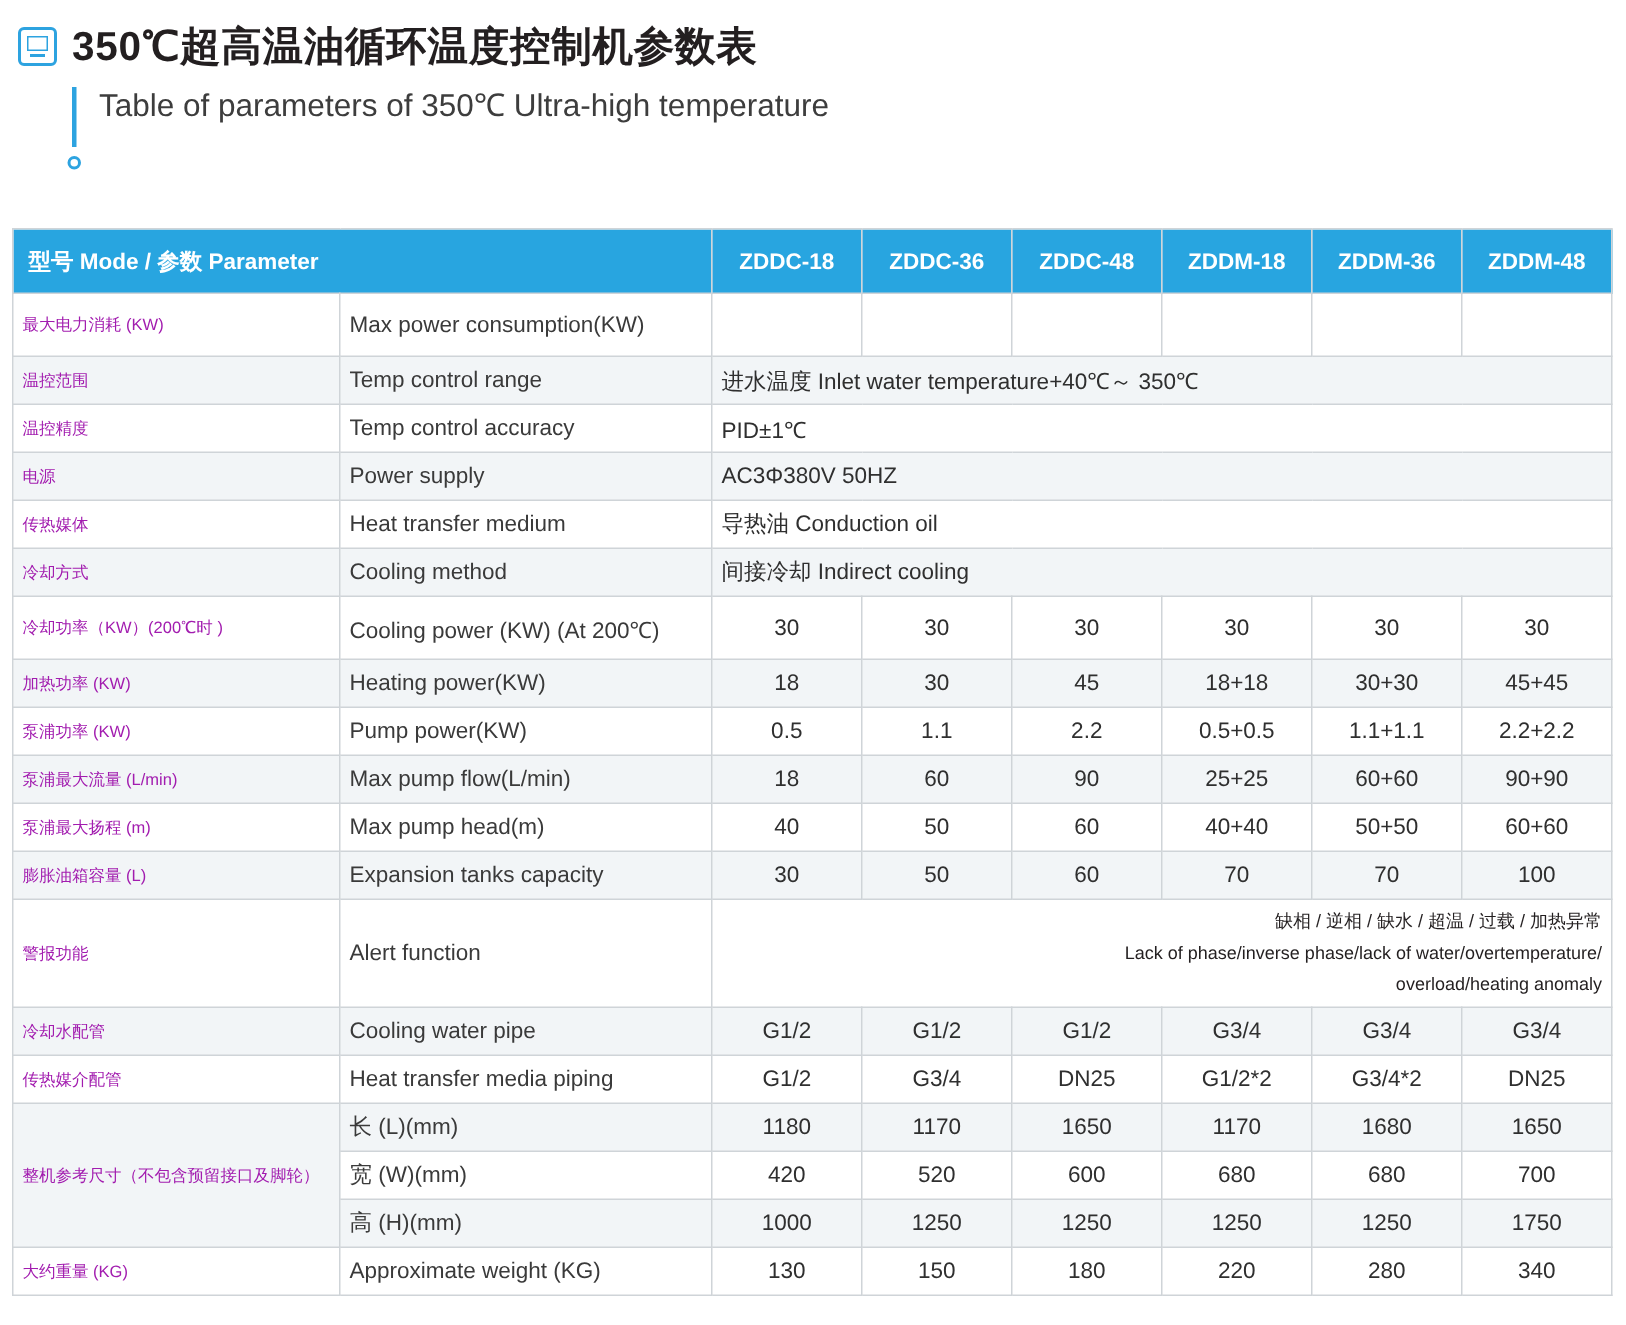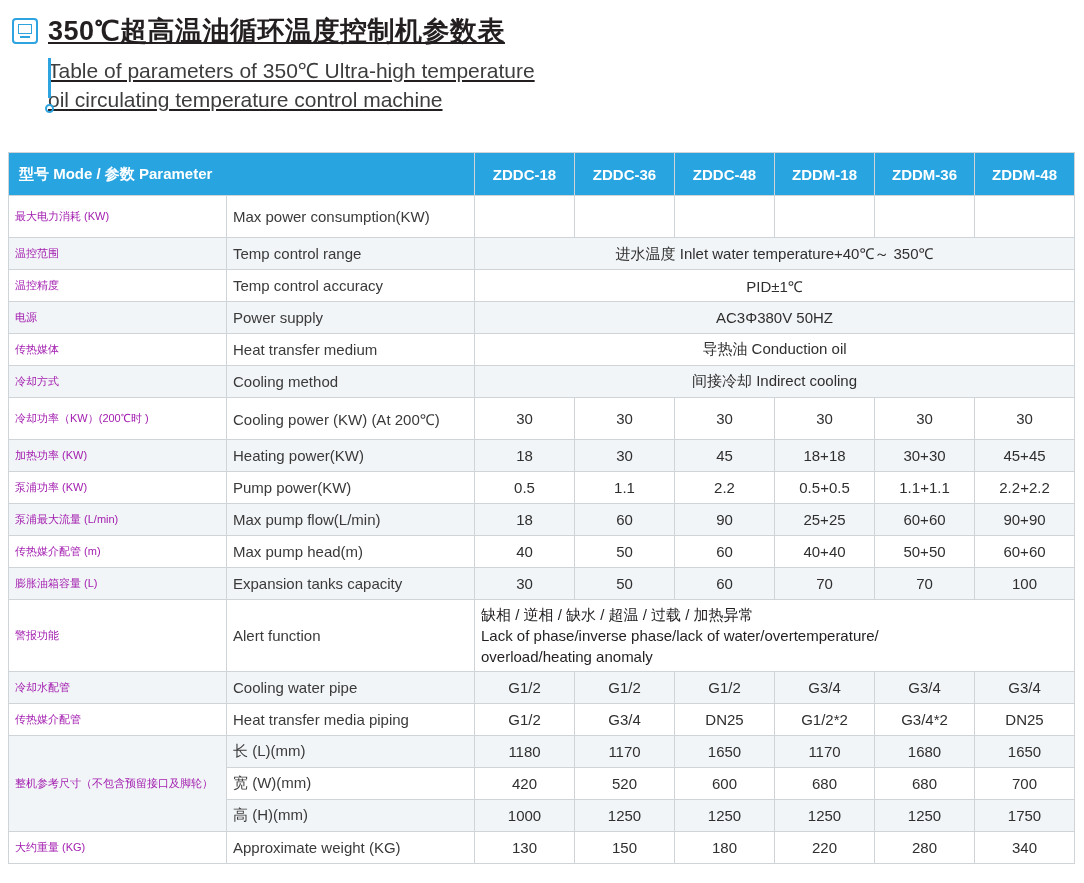--- a/index.html
+++ b/index.html
@@ -19,7 +19,6 @@
     width: 1084px;
     height: 883px;
     box-sizing: border-box;
-    text-decoration: underline;
   }
 
   

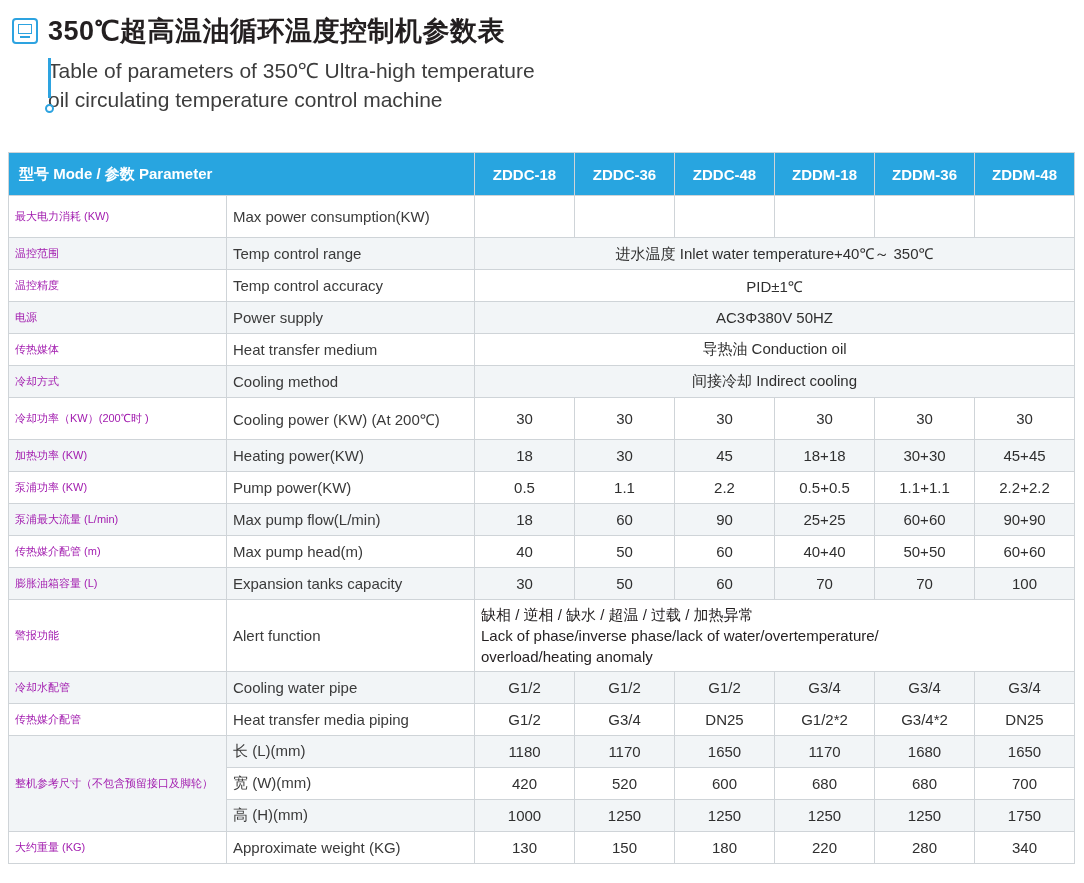--- a/index.html
+++ b/index.html
@@ -71,6 +71,7 @@
   .subtitle-block {
     position: relative;
     margin-top: 8px;
+    padding-left: 18px;
   }
   .subtitle-bar {
     position: absolute;

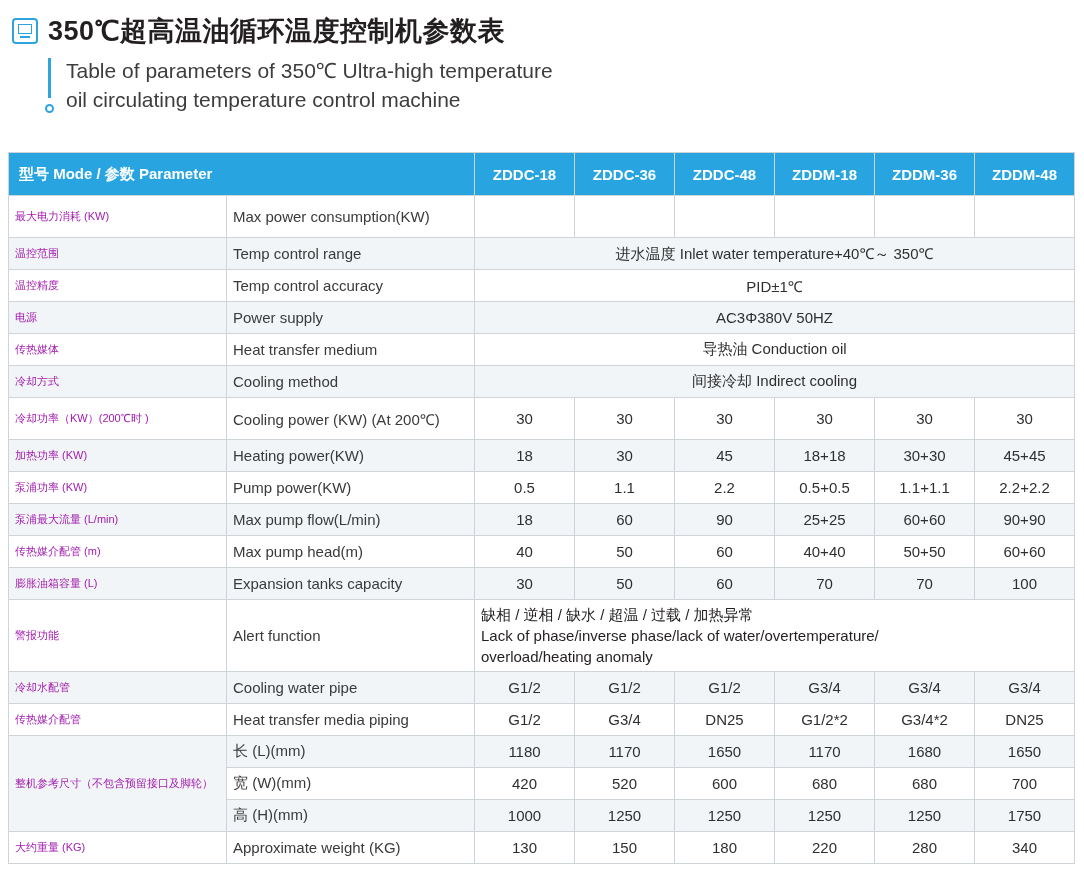--- a/index.html
+++ b/index.html
@@ -185,7 +185,6 @@
       <div class="subtitle-block">
         <span class="subtitle-bar"></span>
         <div class="subtitle-en">Table of parameters of 350℃ Ultra-high temperature</div>
-        <div class="subtitle-en">oil circulating temperature control machine</div>
       </div>
     </div>
   </div>

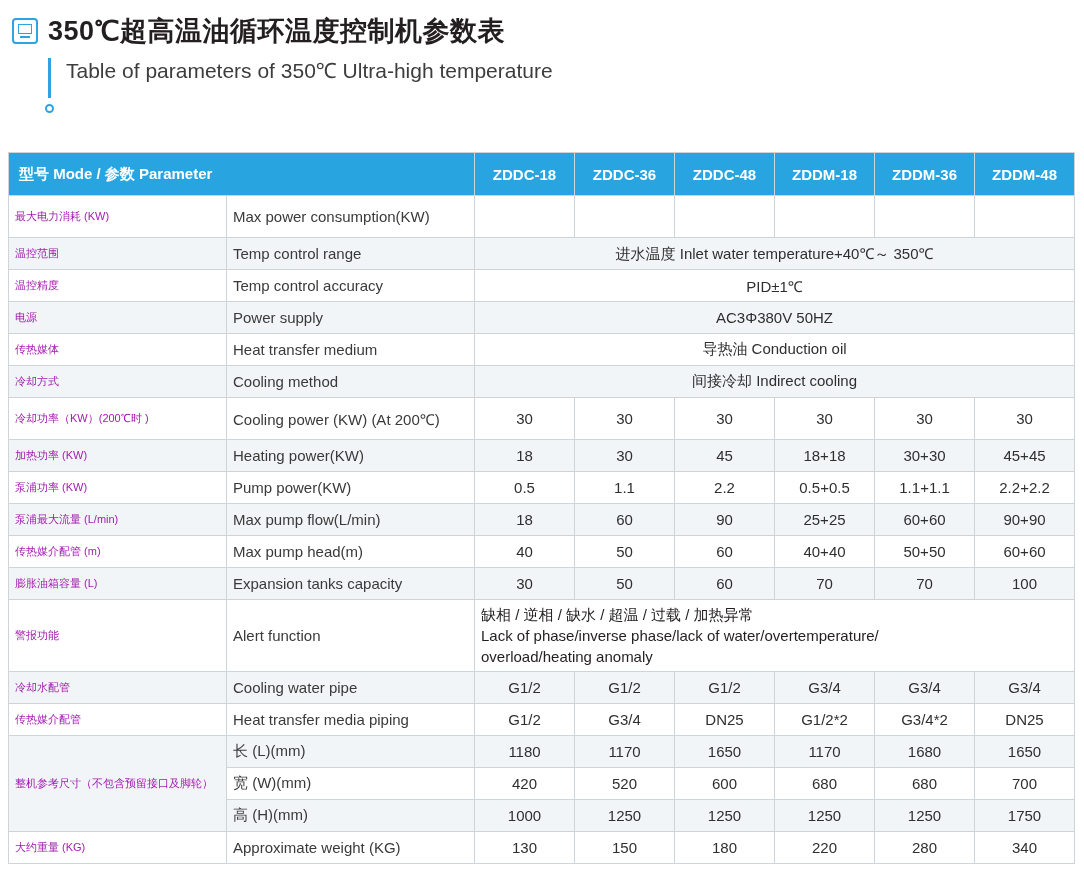--- a/index.html
+++ b/index.html
@@ -155,7 +155,6 @@
     background: #f2f5f7;
   }
   td.span-all {
-    text-align: center;
     font-size: 15px;
     color: #2f2f2f;
   }

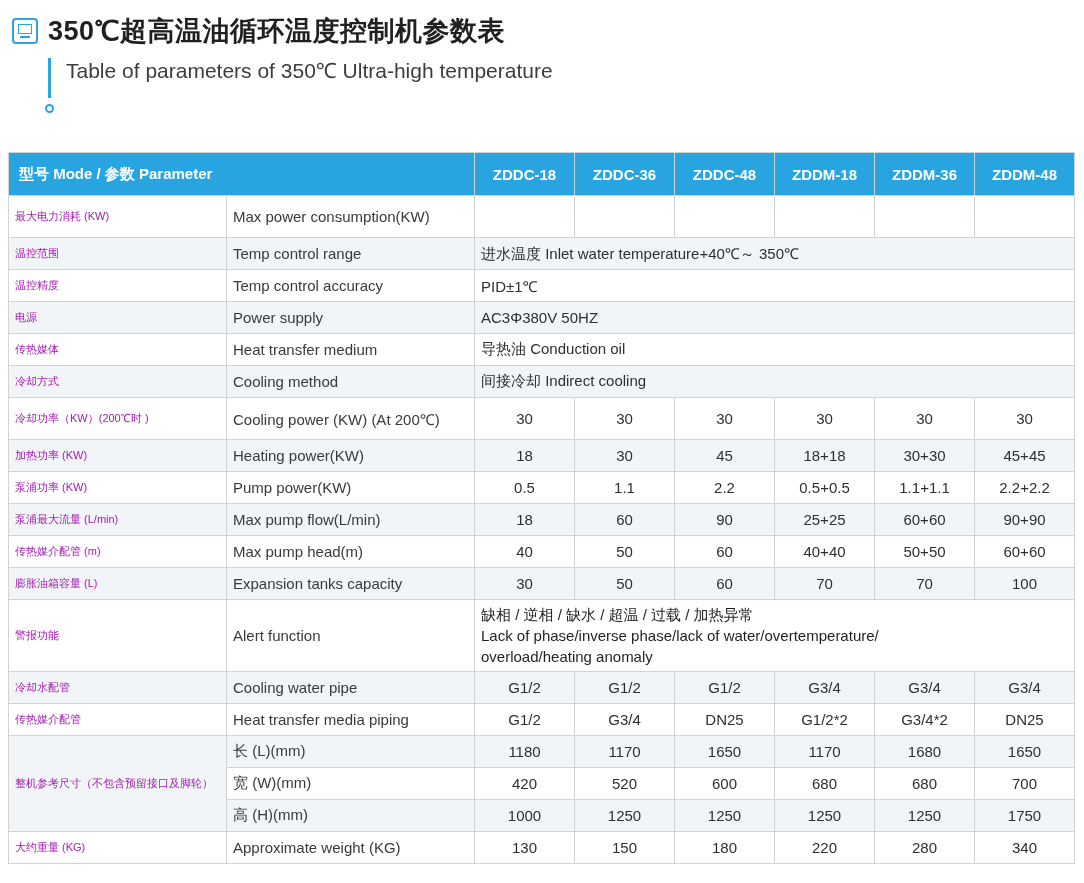--- a/index.html
+++ b/index.html
@@ -299,7 +299,7 @@
         </tr>
 
         <tr class="row-h">
-          <td class="label-cn">传热媒介配管 (m)</td>
+          <td class="label-cn">泵浦最大扬程 (m)</td>
           <td class="label-en">Max pump head(m)</td>
           <td class="val">40</td>
           <td class="val">50</td>

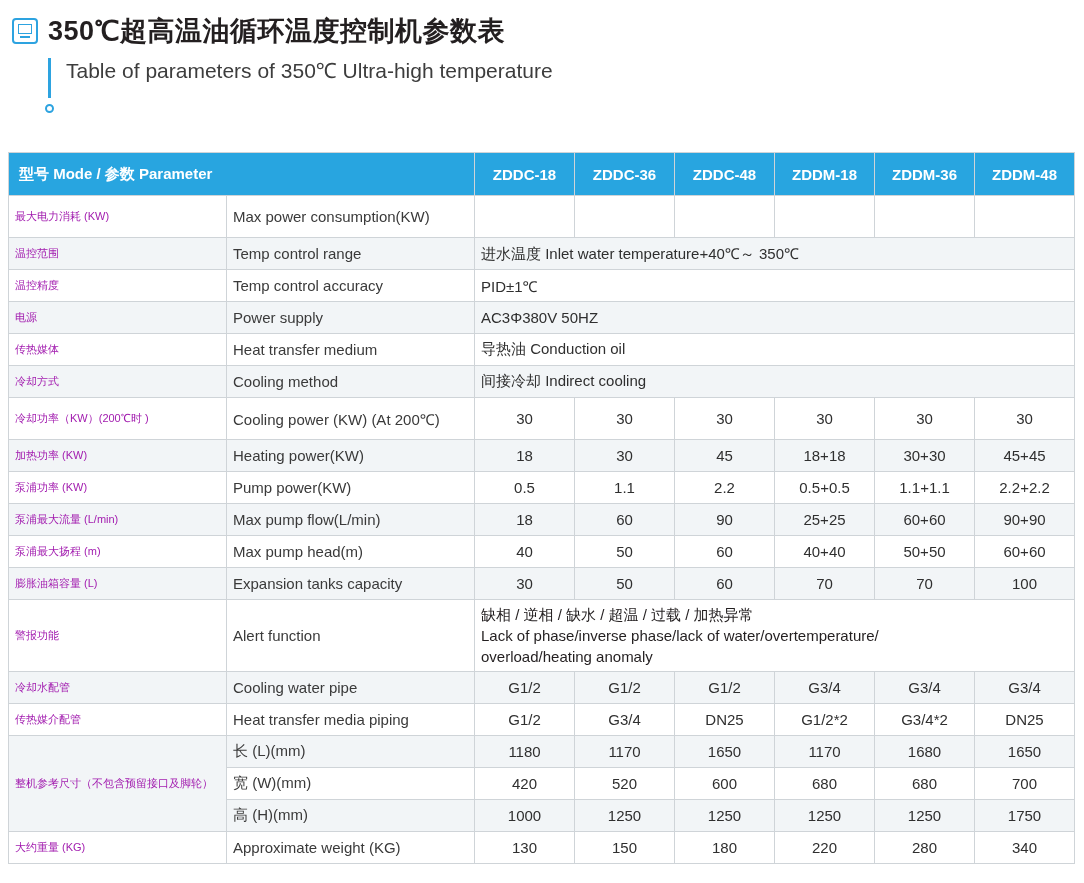--- a/index.html
+++ b/index.html
@@ -159,9 +159,9 @@
     color: #2f2f2f;
   }
   td.alert-cell {
-    text-align: left;
+    text-align: right;
     line-height: 21px;
-    font-size: 15px;
+    font-size: 12px;
     padding-top: 6px;
     padding-bottom: 6px;
   }

